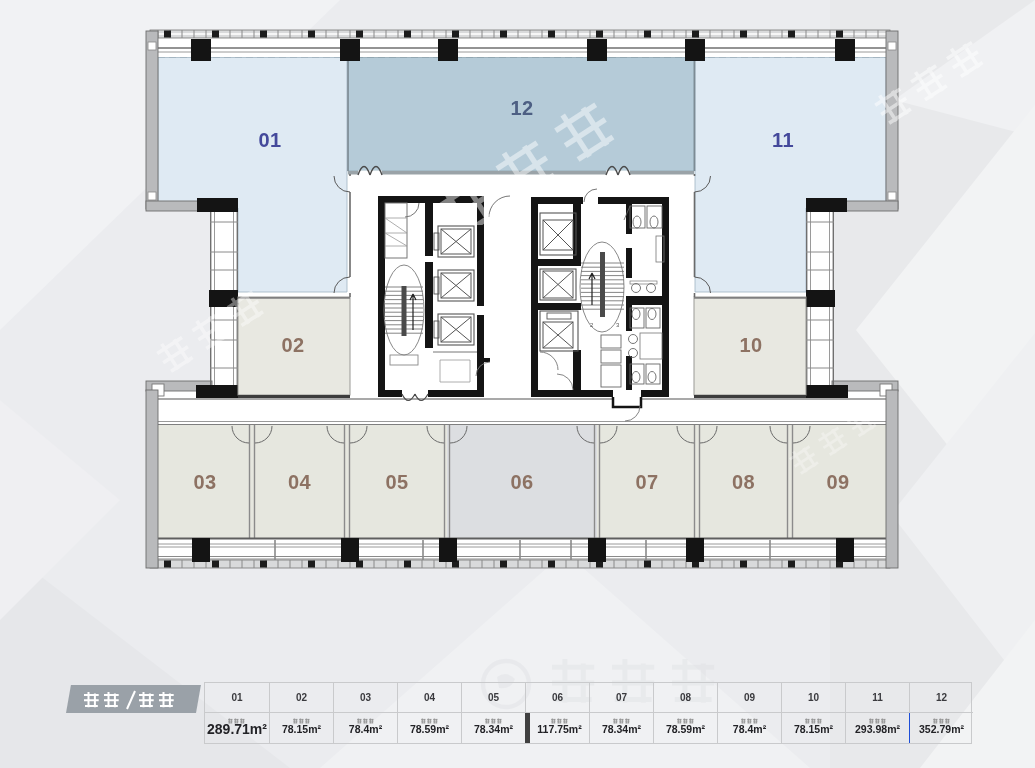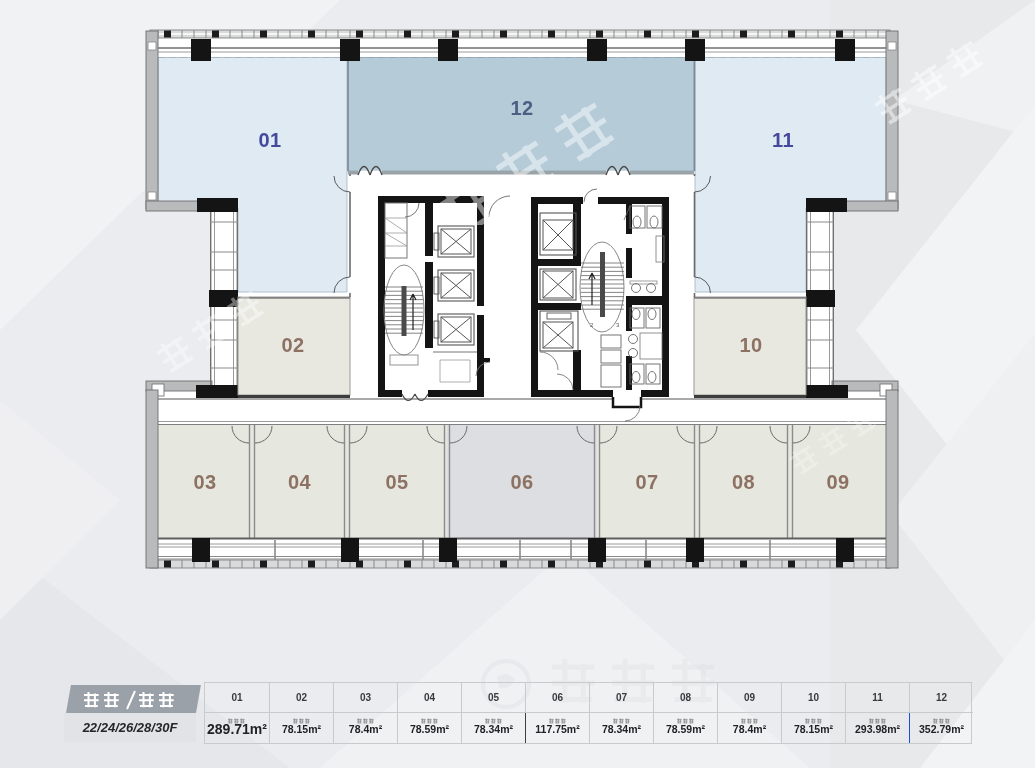--- a/index.html
+++ b/index.html
@@ -540,7 +540,6 @@
       </svg>
 </div>
 
-<div class="abs" style="left:64px;top:35px;width:132px;height:29px;background:#e2e3e6;line-height:29px;text-align:center;color:#26262a;font-weight:bold;font-size:13px;font-style:italic">22/24/26/28/30F</div>
 
 <div class="abs" style="left:204px;top:4px;width:768px;height:62px;border:1px solid #c9cacc;box-sizing:border-box">
 <div class="abs" style="left:0px;top:0;width:64px;height:30px;border-bottom:1px solid #c9cacc;box-sizing:border-box;text-align:center;line-height:30px;font-size:10px;font-weight:bold;color:#3a3a3e">01</div>

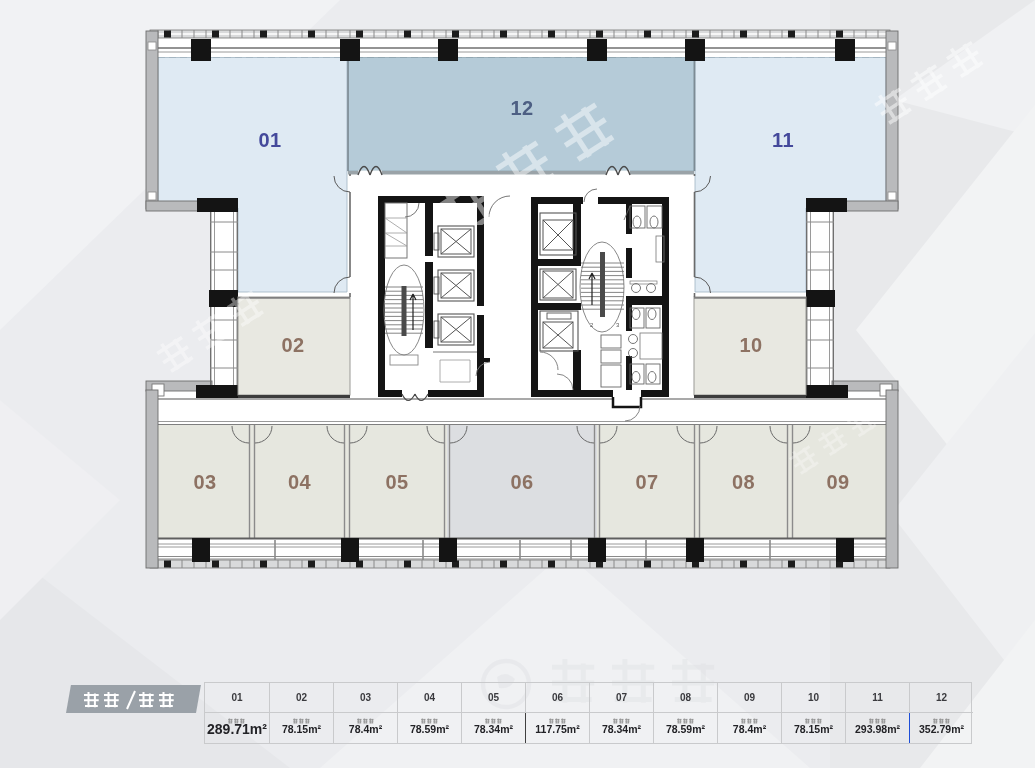--- a/index.html
+++ b/index.html
@@ -588,7 +588,7 @@
 <div style="font-size:10.5px;font-weight:bold;color:#222226;line-height:13px">78.34m²</div>
 </div>
 <div class="abs" style="left:320px;top:0;width:64px;height:30px;border-left:1px solid #c9cacc;border-bottom:1px solid #c9cacc;box-sizing:border-box;text-align:center;line-height:30px;font-size:10px;font-weight:bold;color:#3a3a3e">06</div>
-<div class="abs" style="left:320px;top:30px;width:64px;height:30px;border-left:1px solid #404040;box-sizing:border-box;text-align:center">
+<div class="abs" style="left:320px;top:30px;width:64px;height:30px;border-left:5px solid #404040;box-sizing:border-box;text-align:center">
 <div style="height:10px;line-height:11px"><svg width="18" height="6" viewBox="0 0 18 6" style="display:inline-block">
             <path d="M0,1.4 h4.6 M0,3.1 h4.6 M0.3,4.9 h4.0 M1.4,0.5 v4.8 M3.4,1.0 v4.2" stroke="#8f8f8f" stroke-width="0.8" fill="none" opacity="1"></path>
             <path d="M6,1.4 h4.6 M6,3.1 h4.6 M6.3,4.9 h4.0 M7.4,0.5 v4.8 M9.4,1.0 v4.2" stroke="#8f8f8f" stroke-width="0.8" fill="none" opacity="1"></path>

